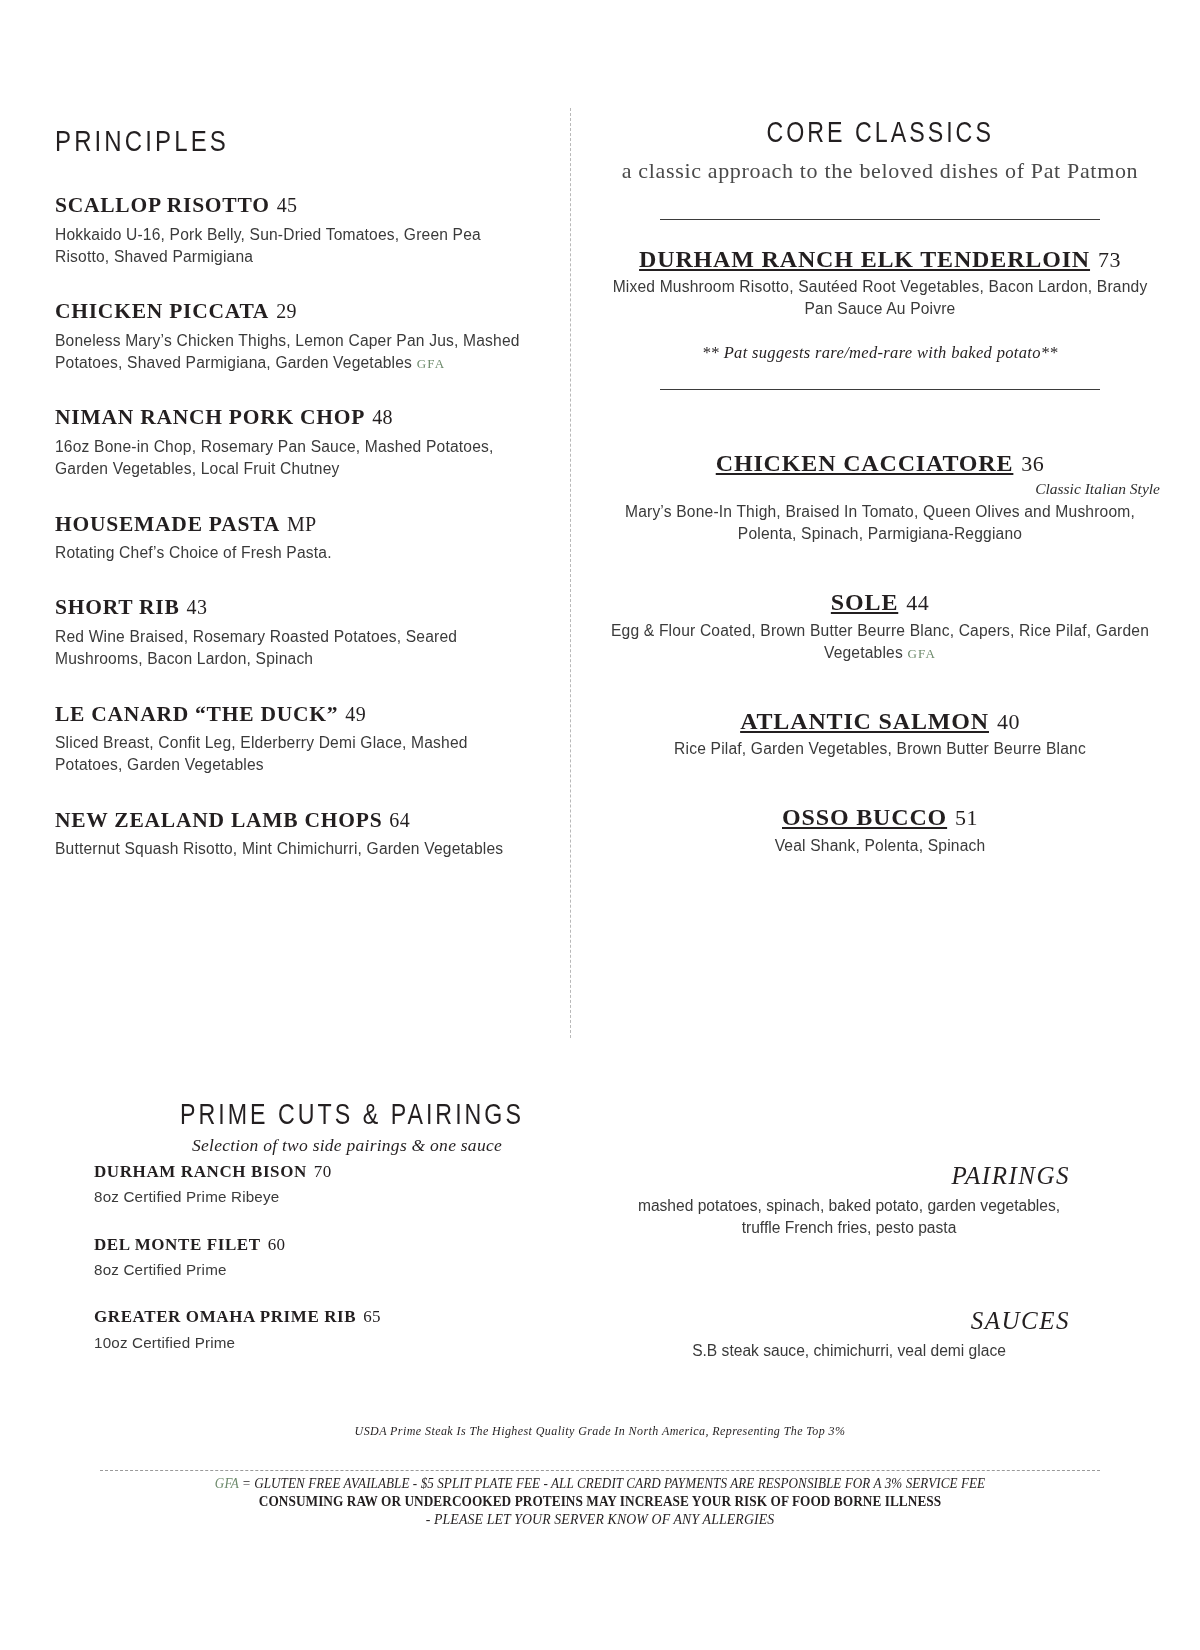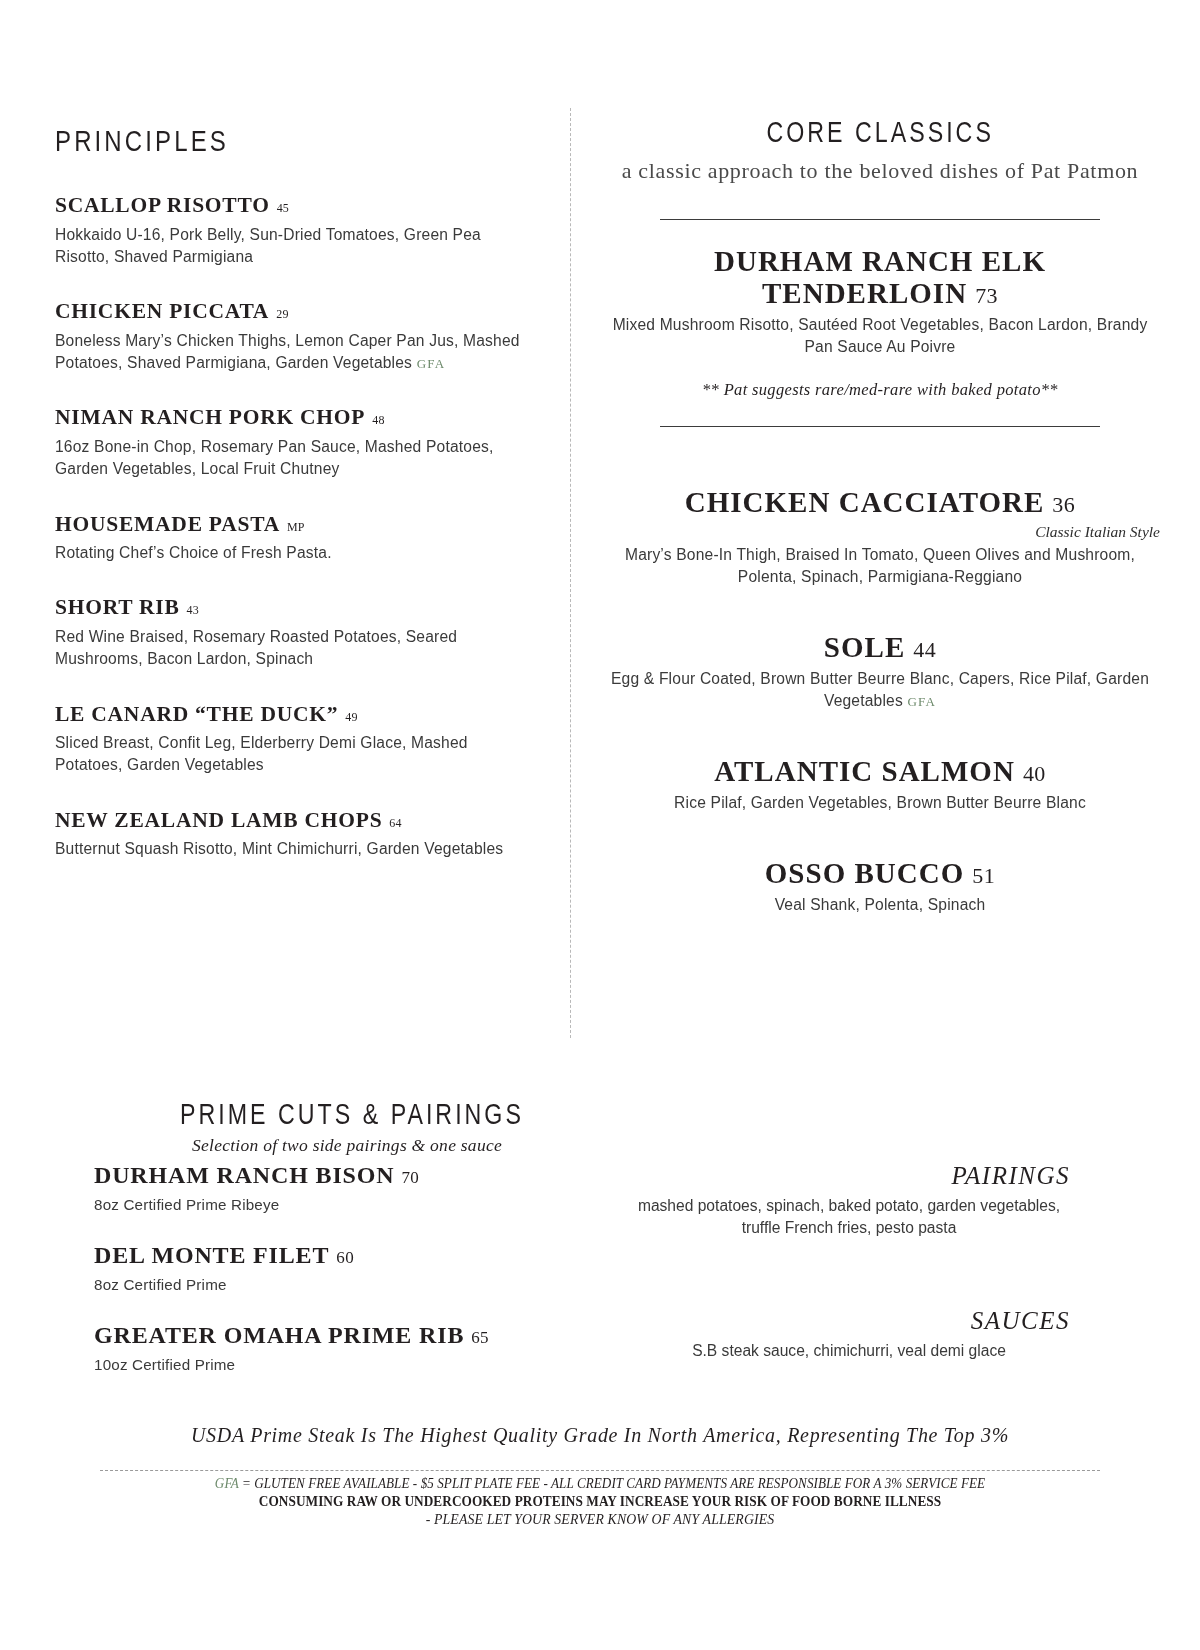--- a/index.html
+++ b/index.html
@@ -87,7 +87,7 @@
     line-height: 1.05;
   }
   .left-item .name-line .item-name { font-size: 21.5px; }
-  .left-item .name-line .price { font-size: 12px; margin-left: 7px; text-align: right; }
+  .left-item .name-line .price { font-size: 20px; margin-left: 7px; text-align: right; }
   .left-item .desc {
     font-size: 15.6px;
     line-height: 1.43;

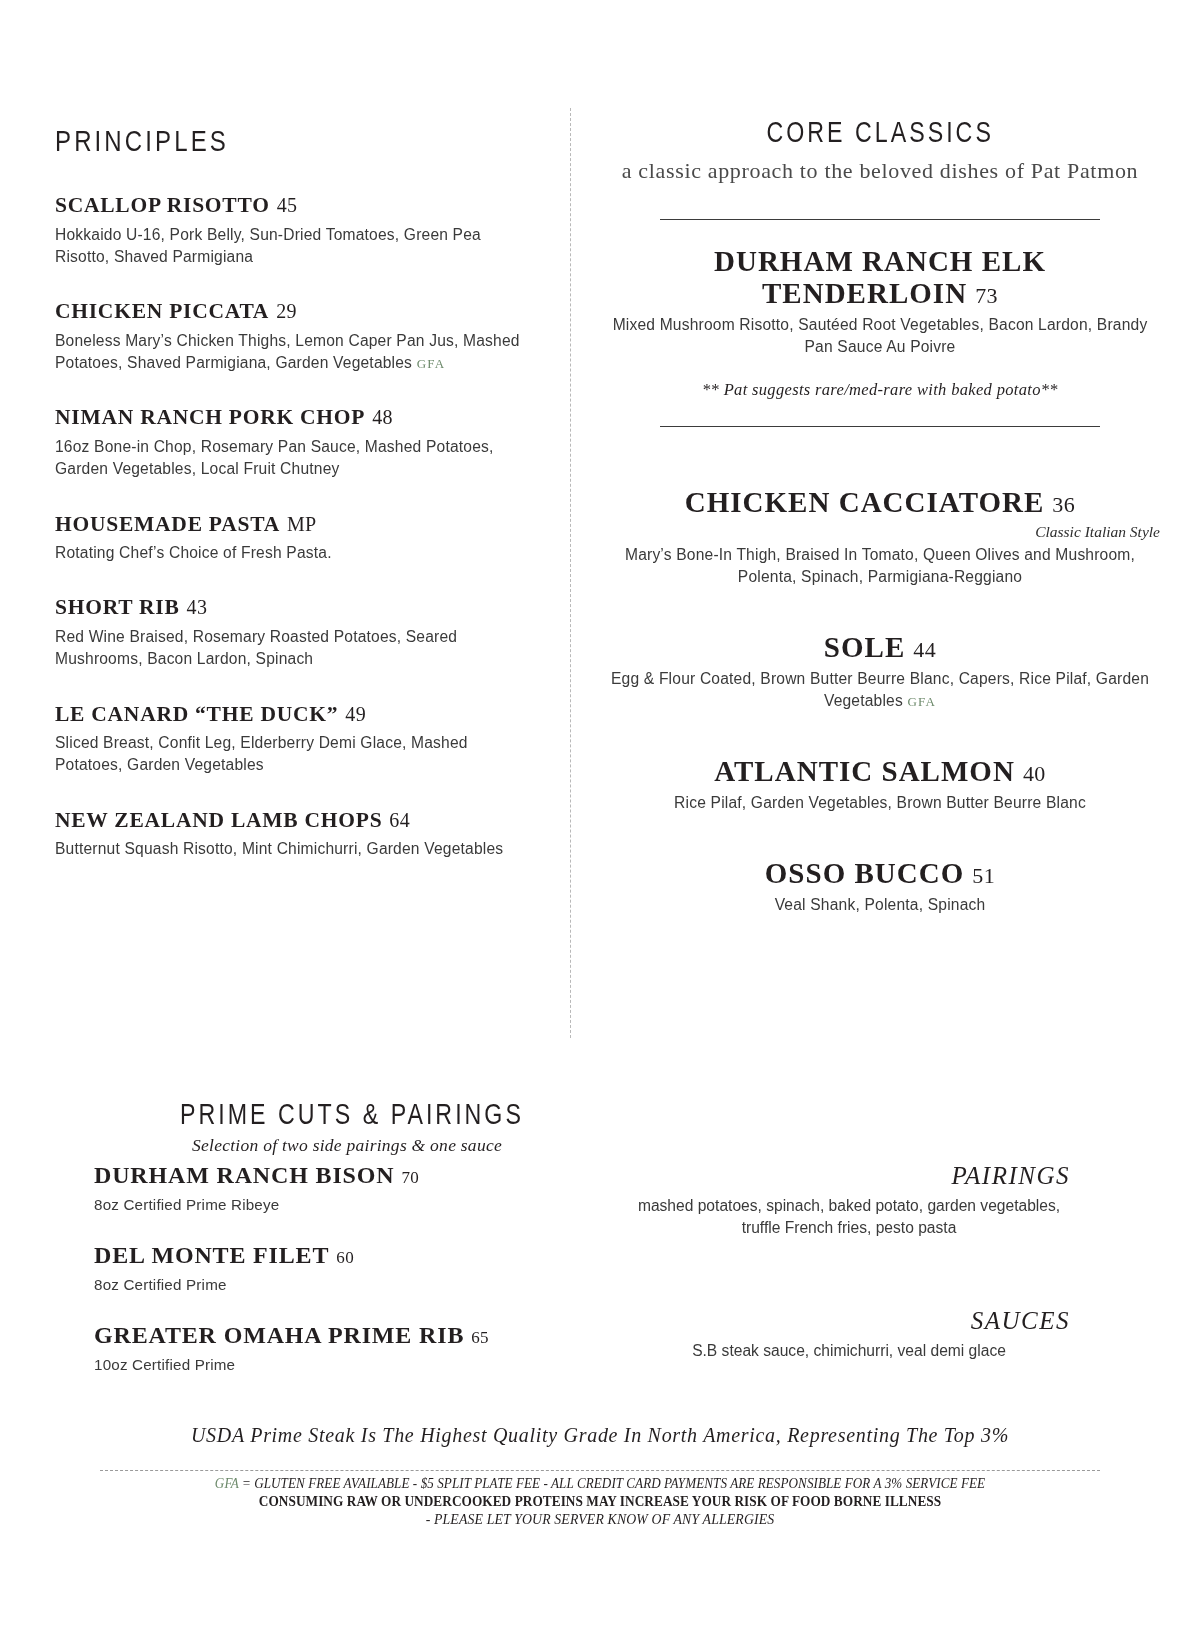--- a/index.html
+++ b/index.html
@@ -123,7 +123,7 @@
   }
   .c-item { margin-bottom: 10px; }
   .c-item .name-line { line-height: 1.1; margin-bottom: 4px; }
-  .c-item .name-line .item-name { font-size: 29px; }
+  .c-item .name-line .item-name { font-size: 24px; text-decoration: underline; }
   .c-item .name-line .price { font-size: 22px; margin-left: 8px; }
   .c-item .sub-ital {
     font-family: "Liberation Serif", serif;

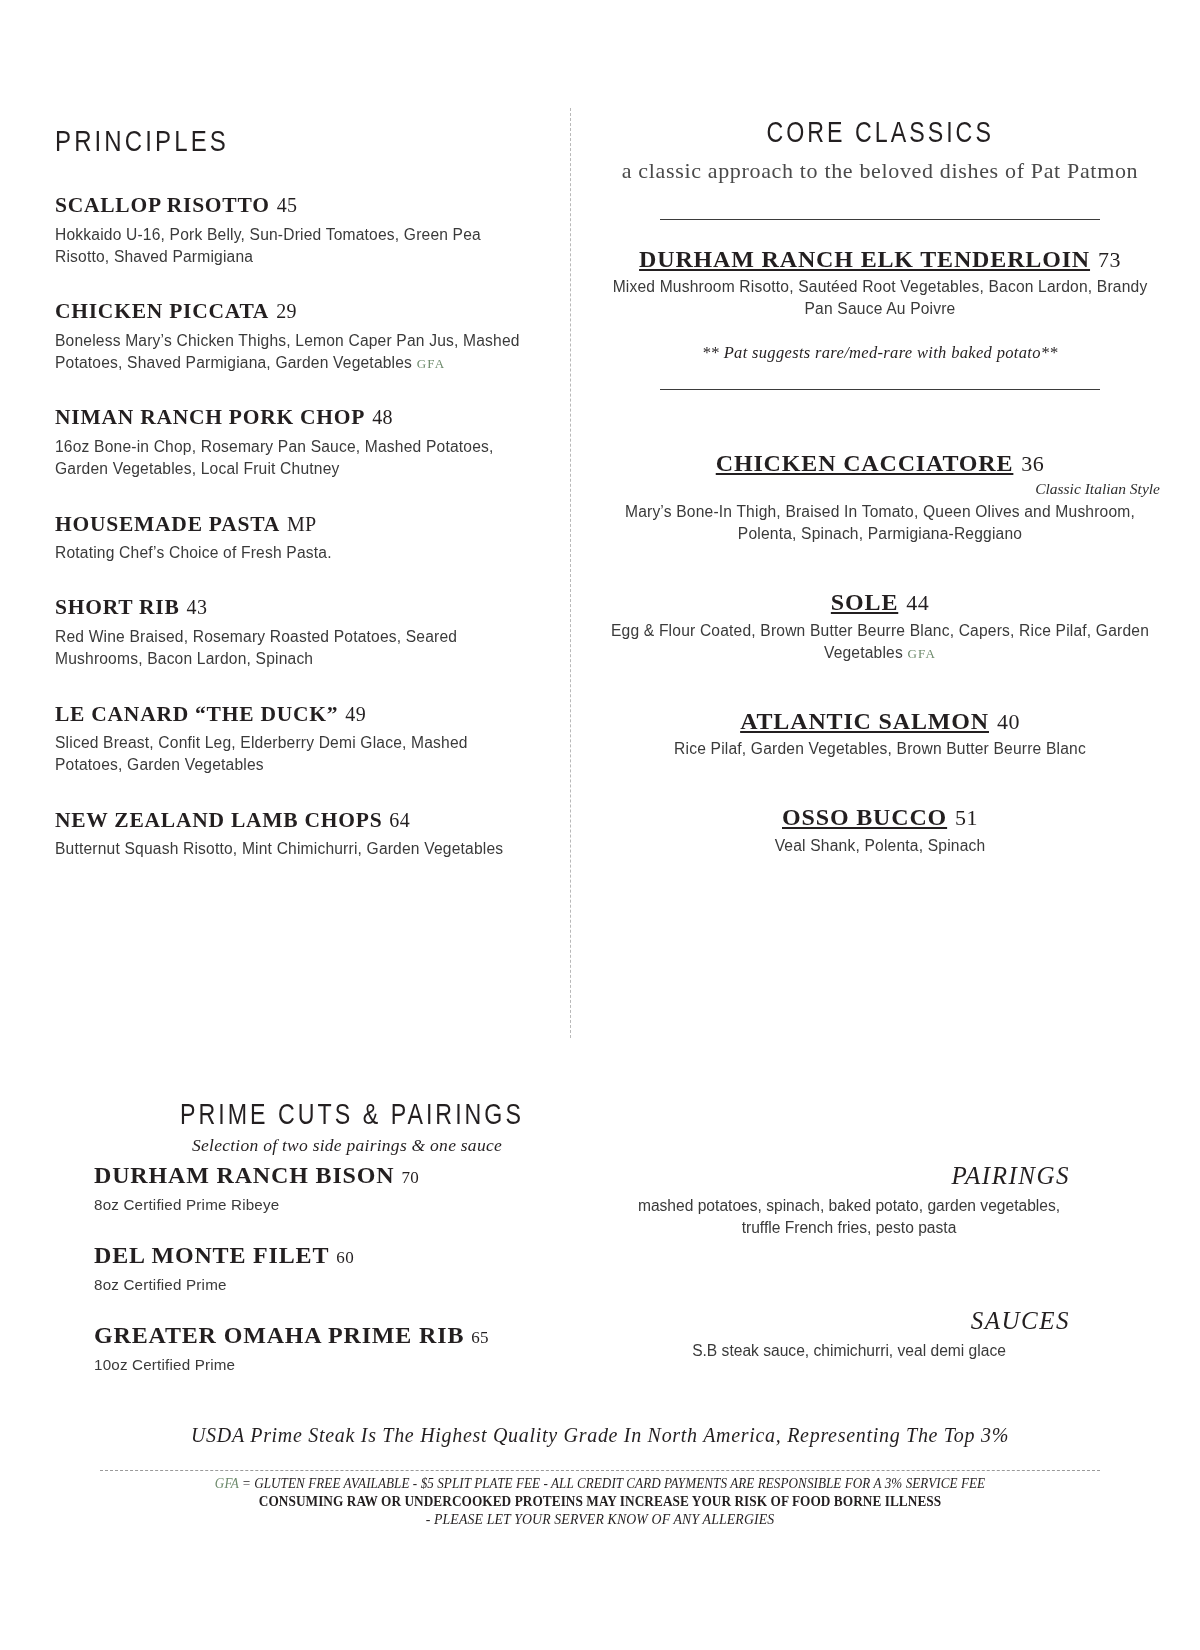--- a/index.html
+++ b/index.html
@@ -174,7 +174,7 @@
   }
   .cut-item { margin-bottom: 28px; }
   .cut-item .name-line { line-height: 1.08; margin-bottom: 5px; }
-  .cut-item .name-line .item-name { font-size: 24px; }
+  .cut-item .name-line .item-name { font-size: 17px; }
   .cut-item .name-line .price { font-size: 17px; margin-left: 7px; }
   .cut-item .desc { font-size: 15.2px; line-height: 1.4; }
 

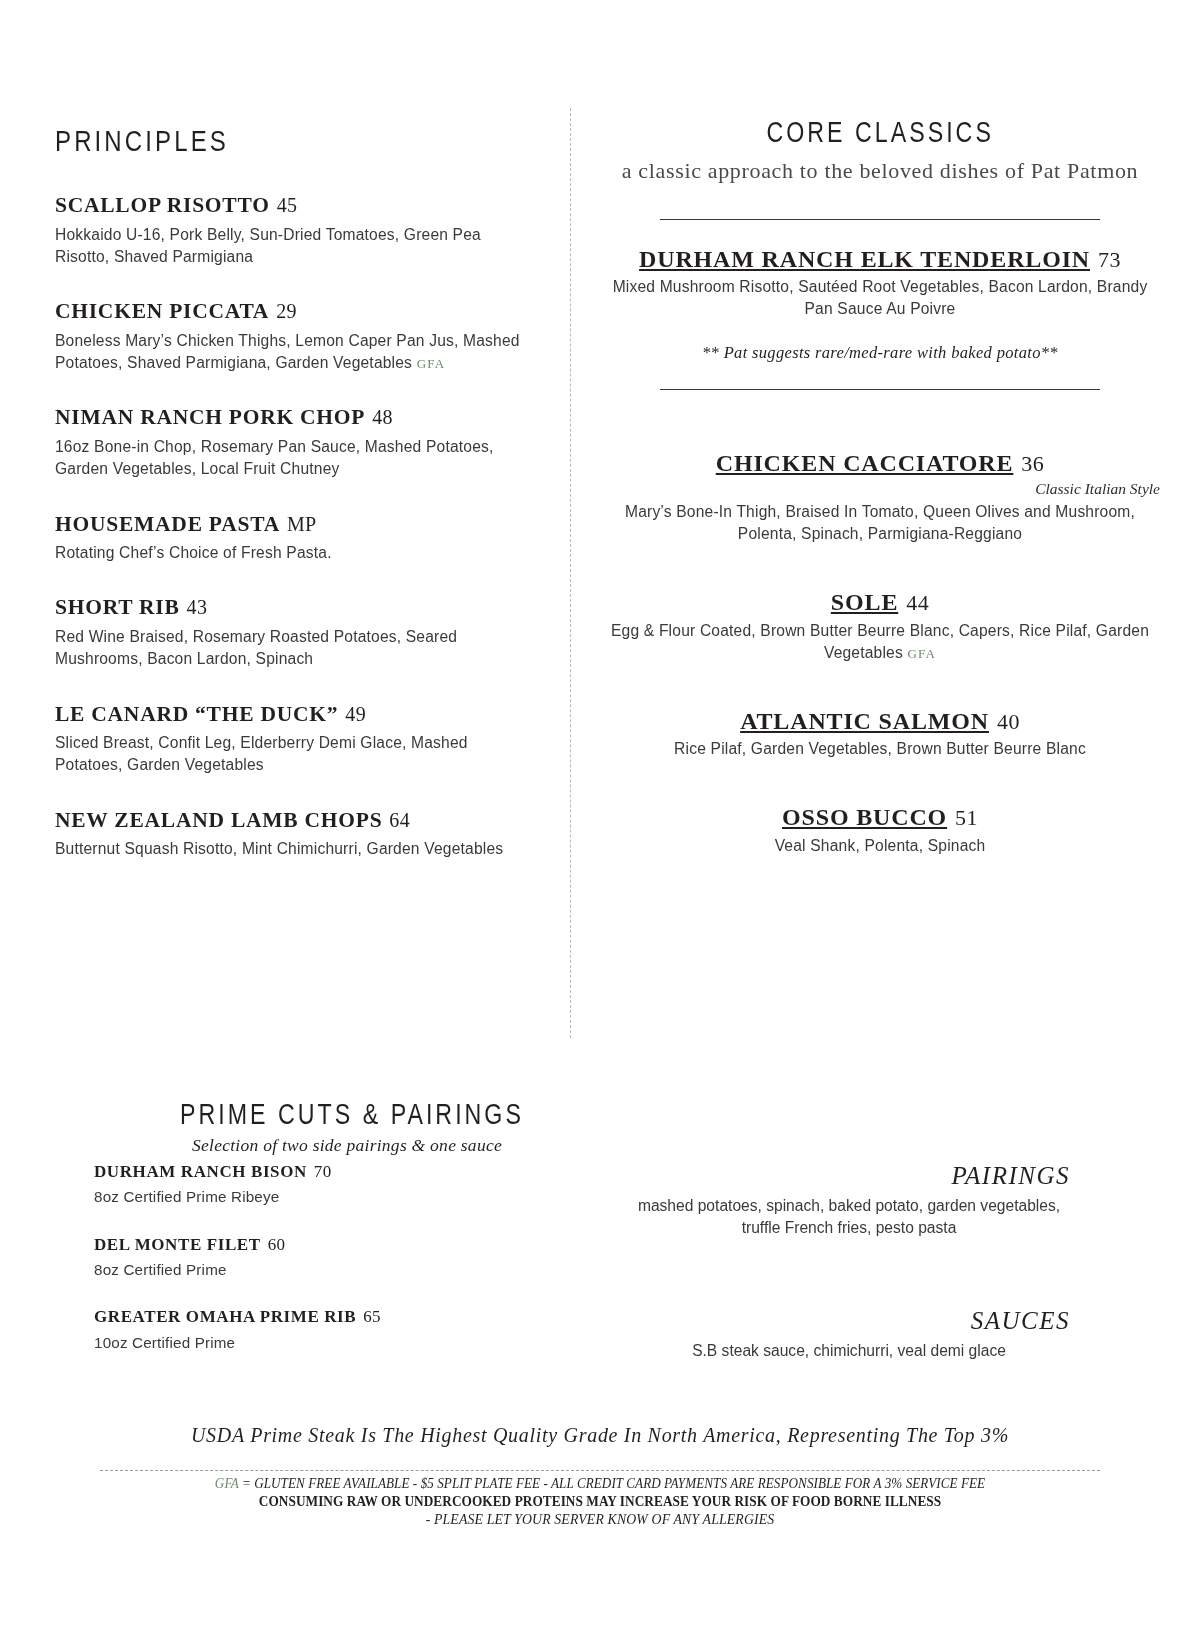--- a/index.html
+++ b/index.html
@@ -213,7 +213,7 @@
     text-align: center;
     font-family: "Liberation Serif", serif;
     font-style: italic;
-    font-size: 20px;
+    font-size: 12px;
     letter-spacing: 0.035em;
     color: #231f20;
   }

